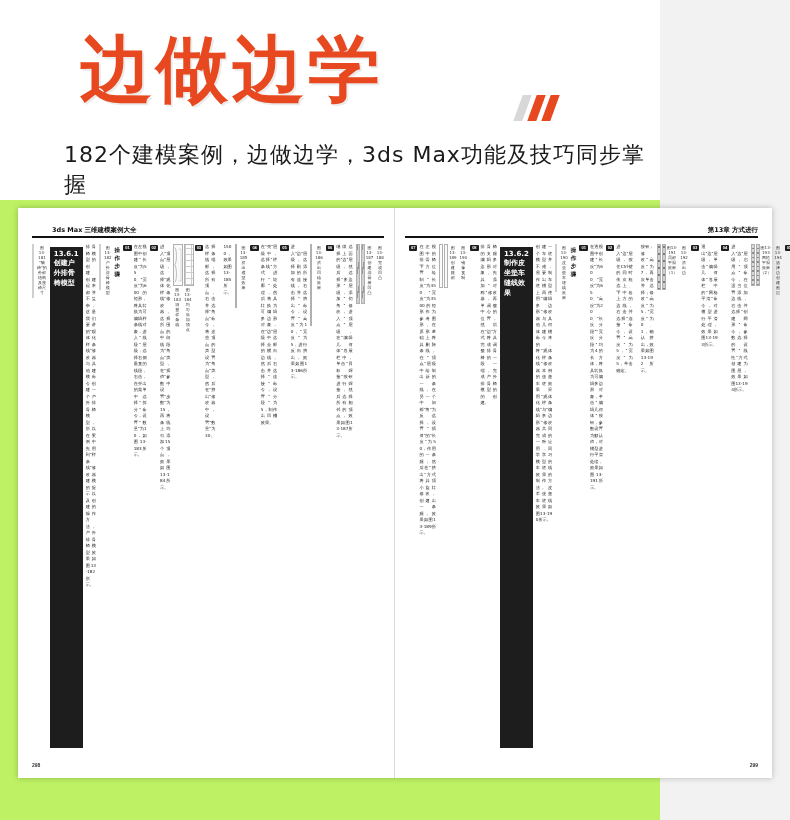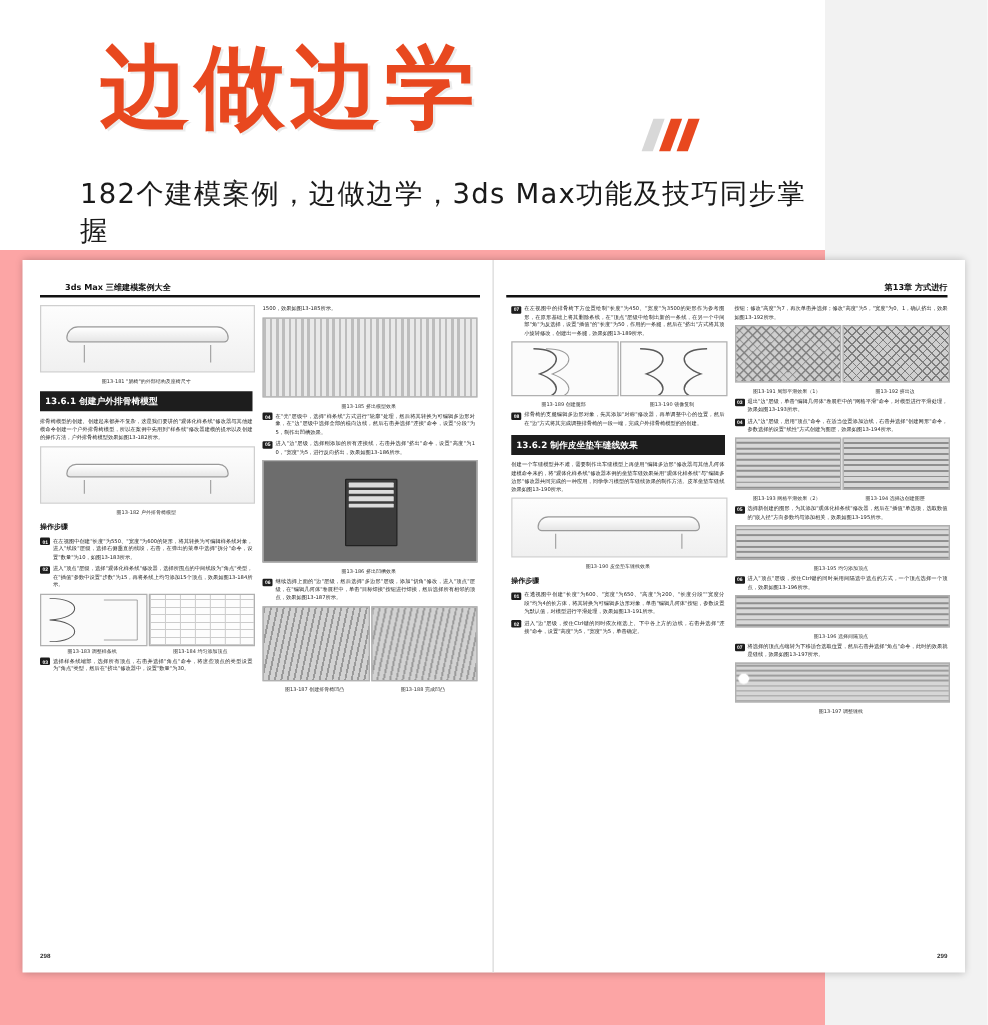--- a/index.html
+++ b/index.html
@@ -9,7 +9,7 @@
     font-family:"Liberation Sans","DejaVu Sans",sans-serif;
     overflow:hidden;
   }
-  .page{position:relative;width:660px;height:820px;background:#fca5a5;}
+  .page{position:relative;width:660px;height:820px;background:#bef264;}
 
   
   .banner{position:relative;height:200px;background:#ffffff;}

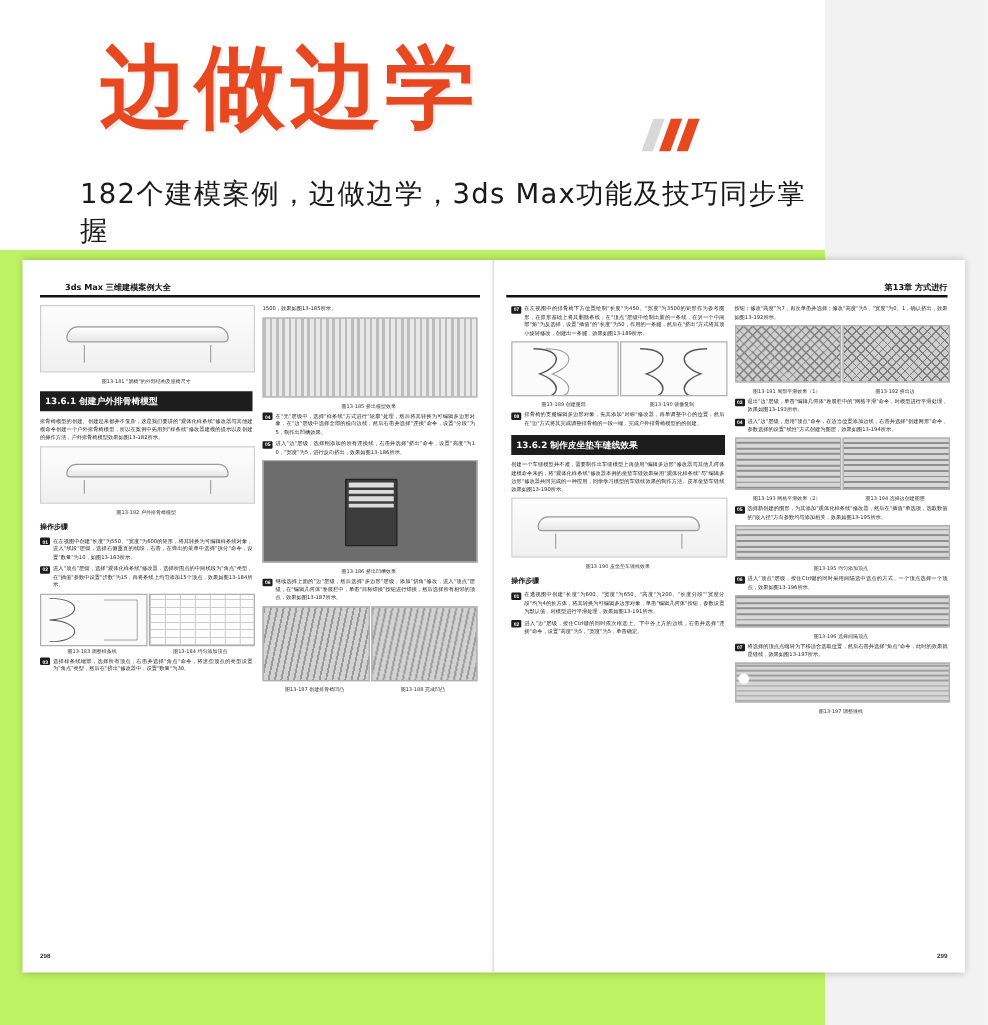--- a/index.html
+++ b/index.html
@@ -51,7 +51,7 @@
   .rule.r{left:10px;right:14px;}
 
   .cols{position:absolute;top:36px;bottom:28px;left:14px;right:14px;display:flex;gap:8px;}
-  .col{flex:1;display:flex;flex-direction:column;gap:3px;}
+  .col{flex:1;display:flex;flex-direction:row;gap:3px;}
 
   .tx{
     font-size:4.2px;line-height:1.55;color:#1d1d1d;text-align:justify;

